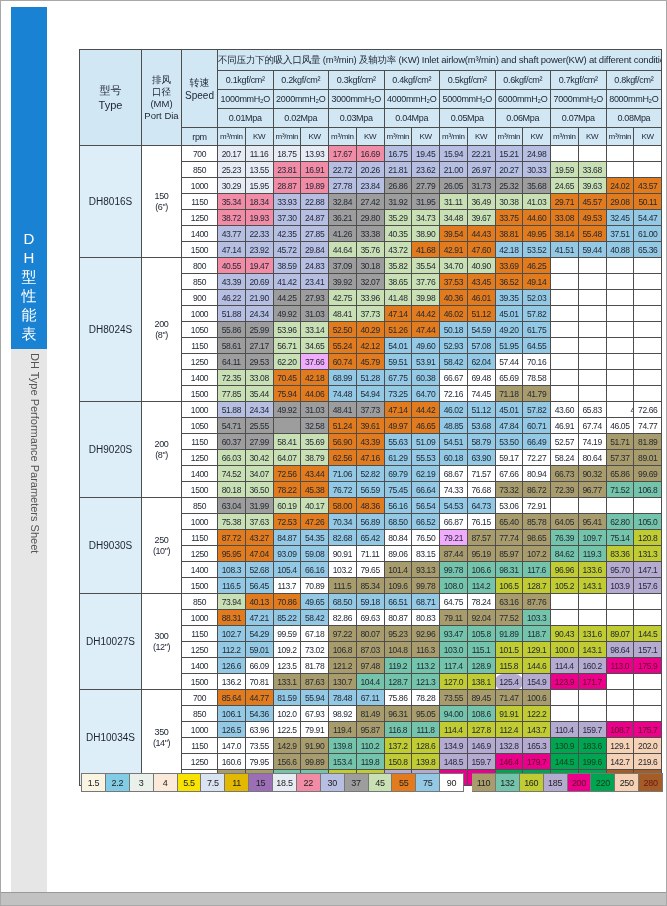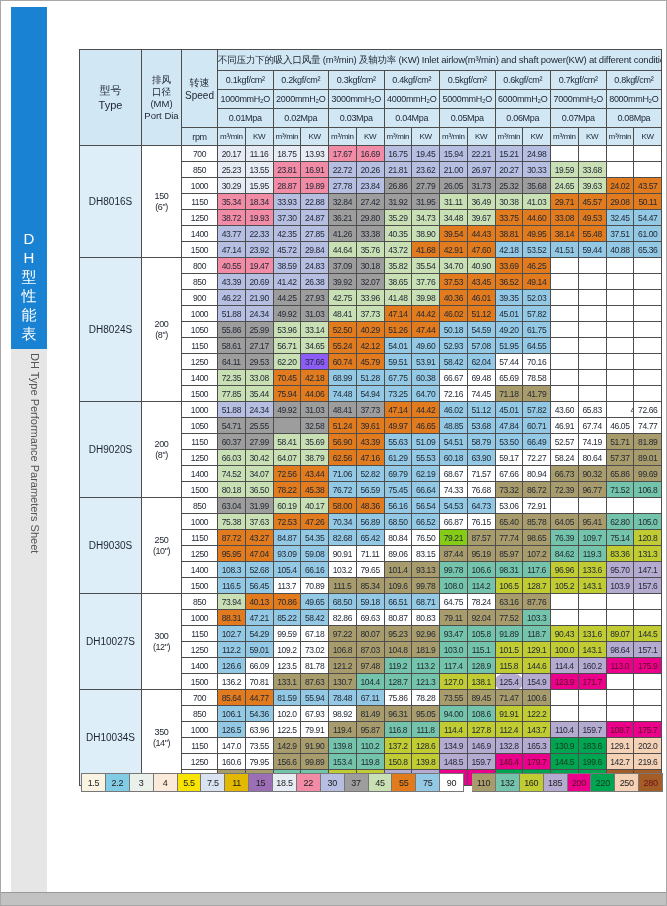--- a/index.html
+++ b/index.html
@@ -302,7 +302,7 @@
             <td style="background: rgb(182, 190, 226);">43.39</td>
             <td style="background: rgb(182, 190, 226);">20.69</td>
             <td style="background: rgb(182, 190, 226);">41.42</td>
-            <td style="background: rgb(182, 190, 226);">26.38</td>
+            <td style="background: rgb(182, 190, 226);">23.41</td>
             <td style="background: rgb(157, 157, 157);">39.92</td>
             <td style="background: rgb(157, 157, 157);">32.07</td>
             <td style="background: rgb(201, 224, 181);">38.65</td>

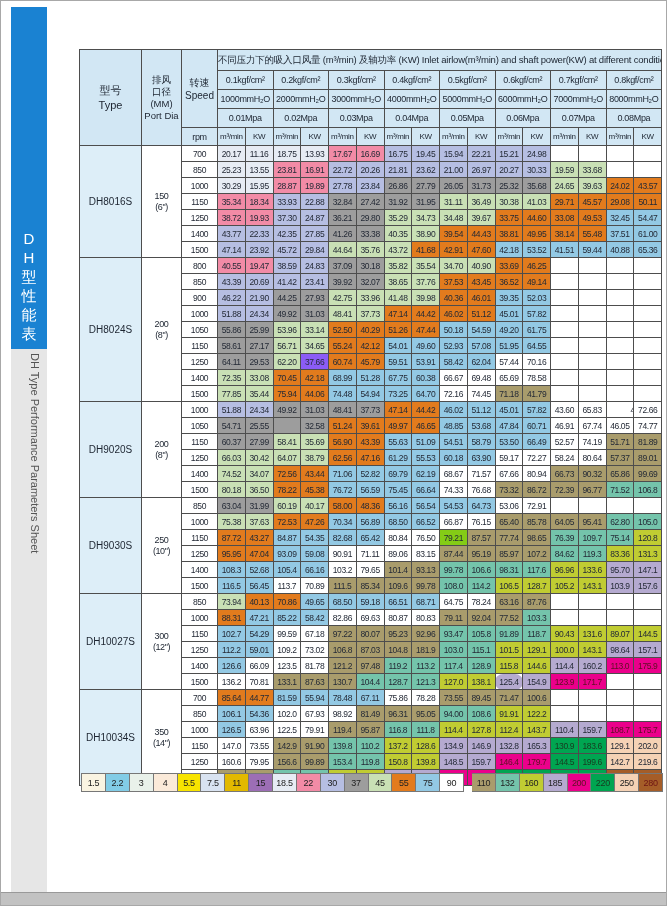--- a/index.html
+++ b/index.html
@@ -397,7 +397,7 @@
             <td style="background: rgb(157, 157, 157);">64.11</td>
             <td style="background: rgb(157, 157, 157);">29.53</td>
             <td style="background: rgb(201, 224, 181);">62.20</td>
-            <td style="background: #8b5cf6;">37.66</td>
+            <td style="background: #f0abfc;">37.66</td>
             <td style="background: rgb(226, 123, 29);">60.74</td>
             <td style="background: rgb(226, 123, 29);">45.79</td>
             <td style="background: rgb(147, 201, 228);">59.51</td>

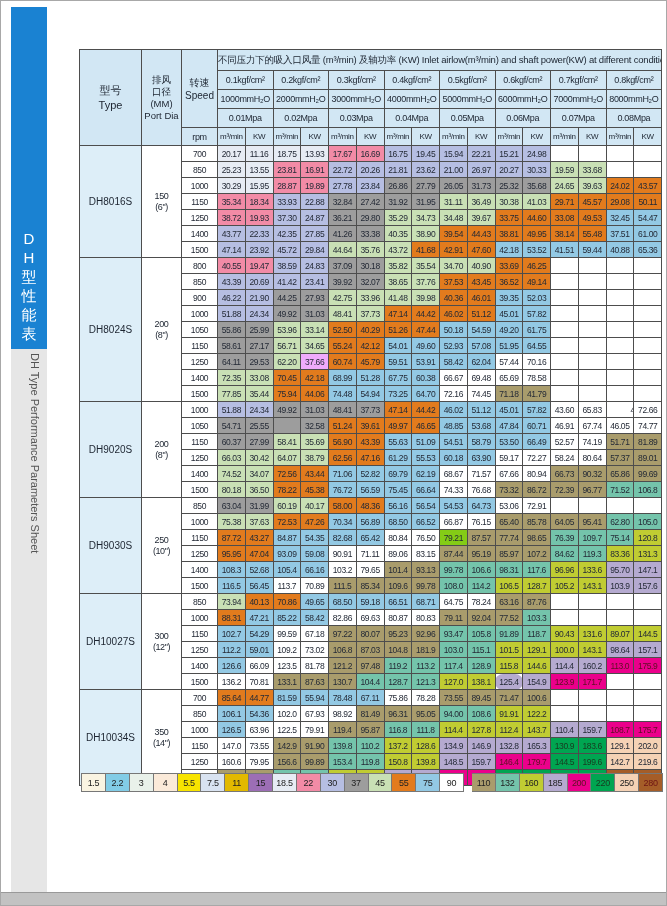--- a/index.html
+++ b/index.html
@@ -617,7 +617,7 @@
             <td style="background: rgb(147, 201, 228);">65.42</td>
             <td style="background: rgb(255, 255, 255);">80.84</td>
             <td style="background: rgb(255, 255, 255);">76.50</td>
-            <td style="background: #84cc16; margin-left: 16px;">79.21</td>
+            <td style="background: #f0abfc; margin-left: 16px;">79.21</td>
             <td style="background: rgb(169, 156, 108);">87.57</td>
             <td style="background: rgb(169, 156, 108);">77.74</td>
             <td style="background: rgb(169, 156, 108);">98.65</td>

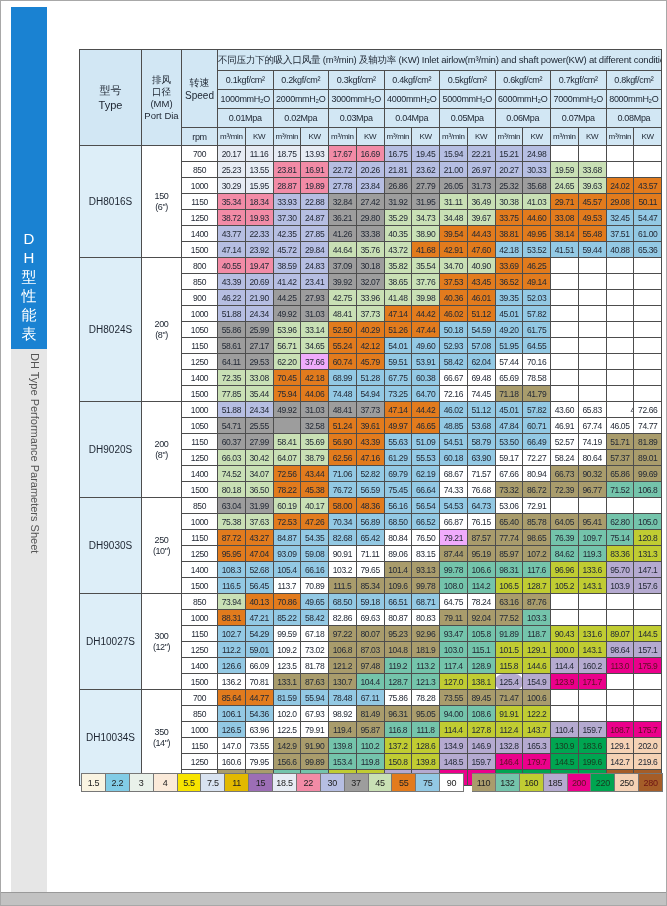--- a/index.html
+++ b/index.html
@@ -752,7 +752,7 @@
             <td style="background: rgb(169, 156, 108);">106.8</td>
             <td style="background: rgb(169, 156, 108);">87.03</td>
             <td style="background: rgb(169, 156, 108);">104.8</td>
-            <td style="background: rgb(169, 156, 108);">181.9</td>
+            <td style="background: rgb(169, 156, 108);">116.3</td>
             <td style="background: rgb(116, 196, 171);">103.0</td>
             <td style="background: rgb(116, 196, 171);">115.1</td>
             <td style="background: rgb(192, 204, 50);">101.5</td>

